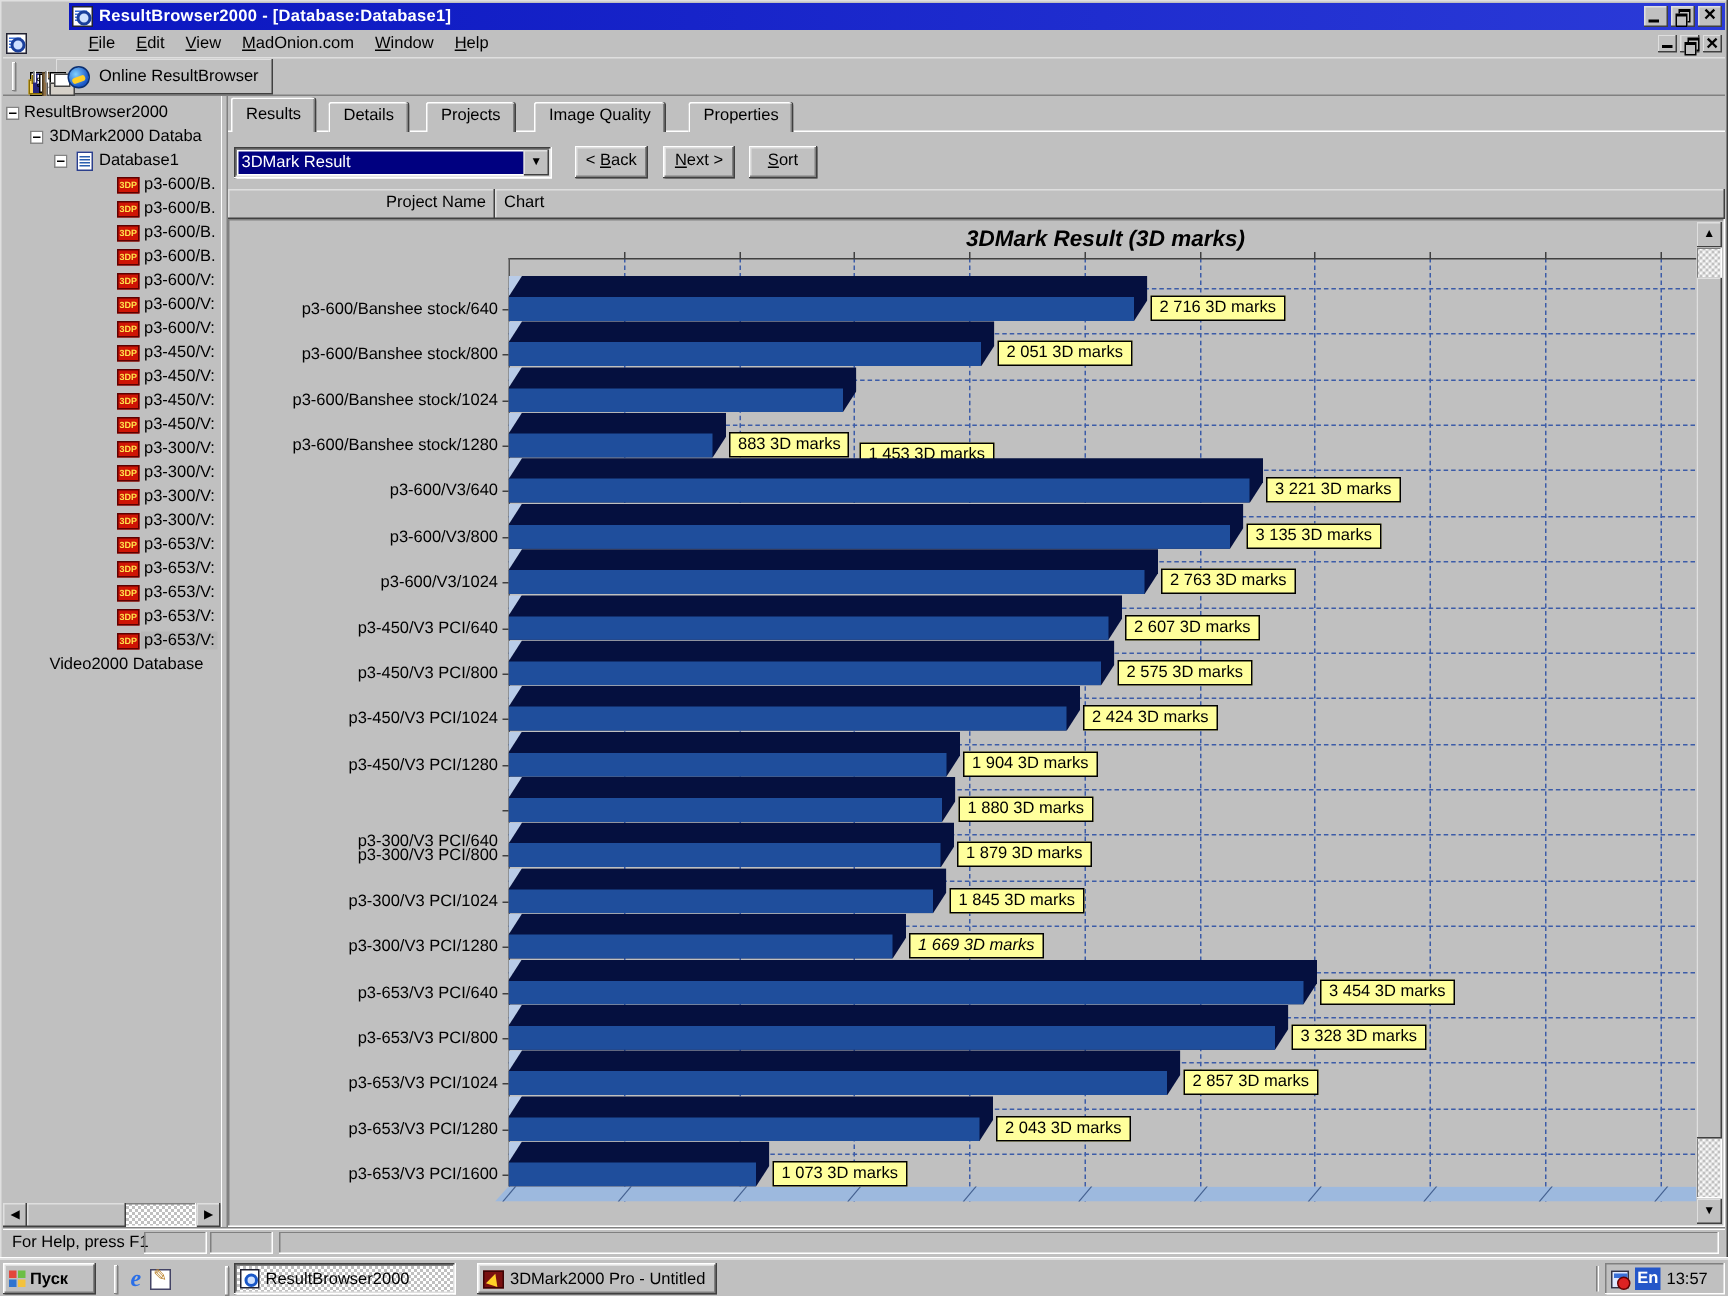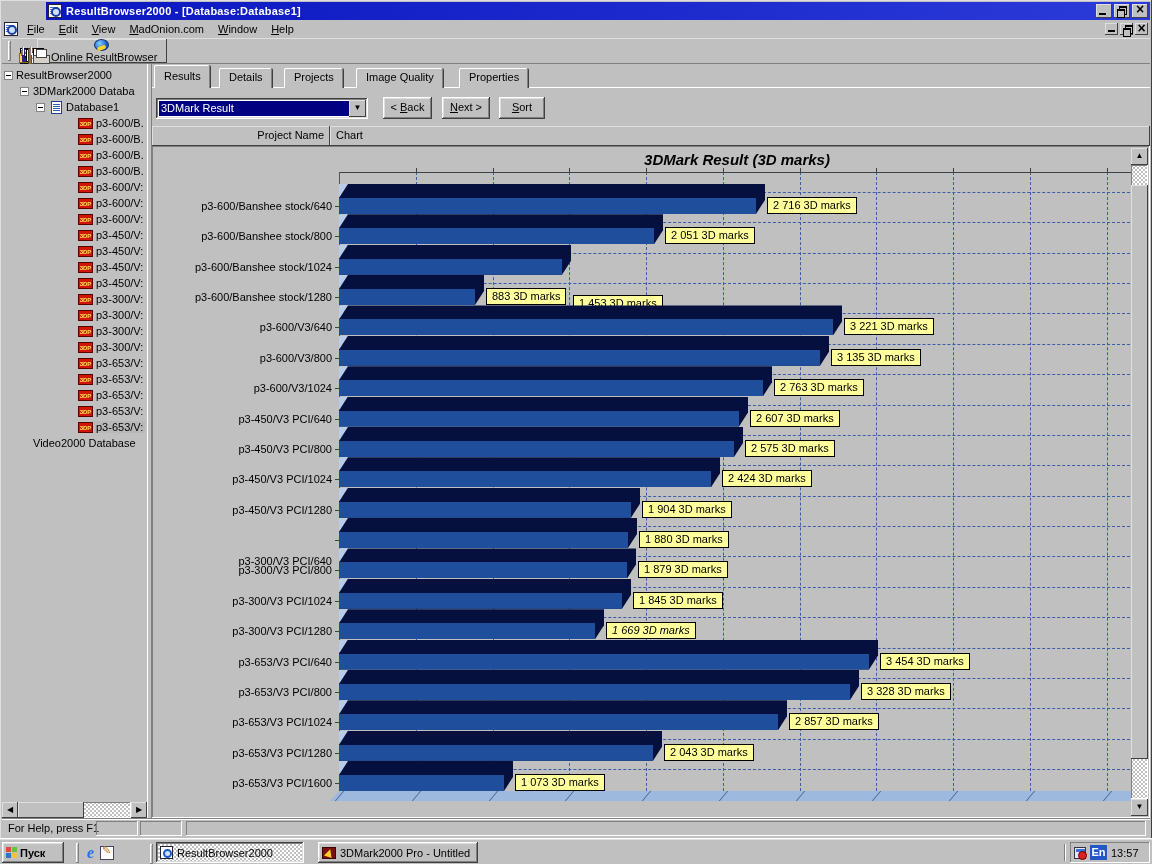--- a/index.html
+++ b/index.html
@@ -34,7 +34,7 @@
   .appicon::after { content:""; position:absolute; right:0px; bottom:0px; width:6px; height:6px; border:2px solid #1a3f9c; border-radius:50%; background:#cfe0ff; }
 
   
-  #menubar { position:absolute; left:2px; top:20px; right:2px; height:18px; display:flex; align-items:center; padding:0 2px; }
+  #menubar { position:absolute; left:2px; top:20px; right:2px; height:18px; display:flex; align-items:center; padding:0 2px;gap:32px; }
   .menu-item { display:inline-block; padding:2px 7px 3px 7px; }
   .menu-item::first-letter { text-decoration:underline; }
   #menubar .mdi-icon { margin-right:2px; }

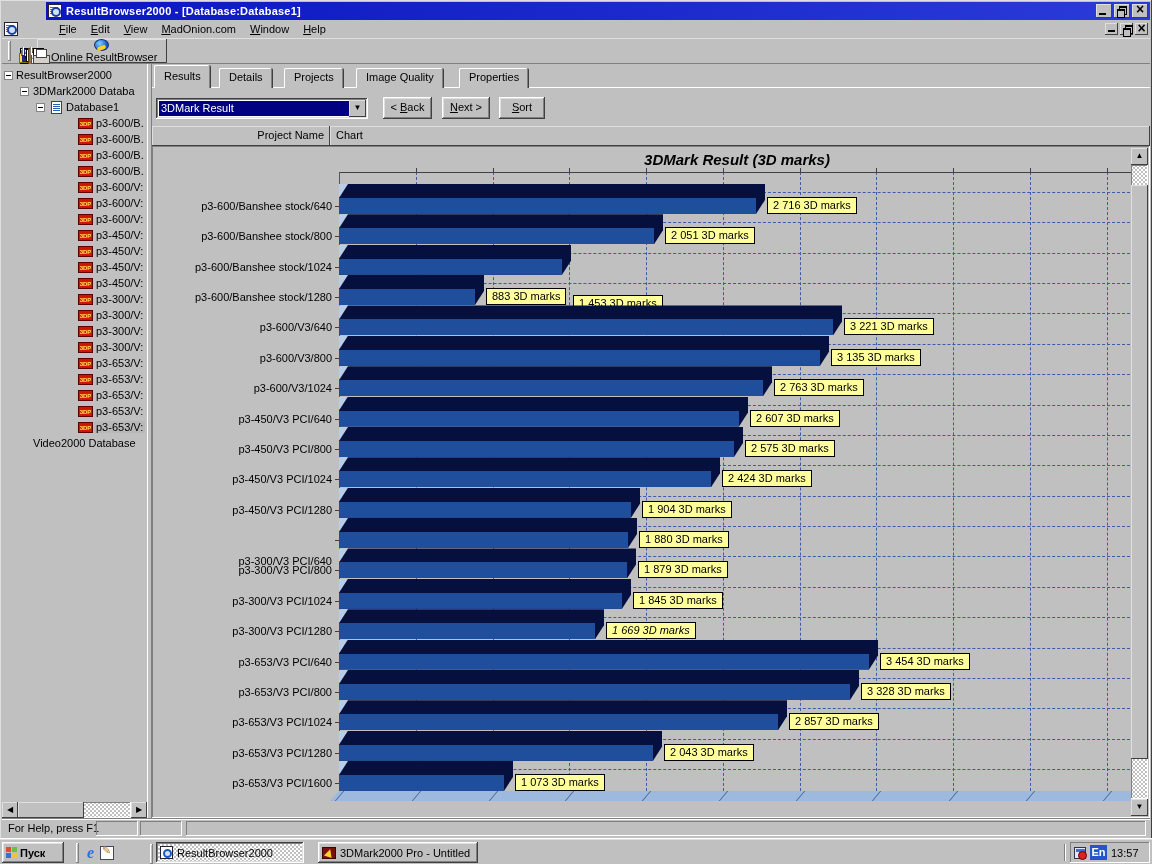--- a/index.html
+++ b/index.html
@@ -7,7 +7,7 @@
   body { font-family:"Liberation Sans", sans-serif; font-size:11px; background:#c0c0c0; color:#000; }
 
   .out  { box-shadow: inset -1px -1px #404040, inset 1px 1px #fff, inset -2px -2px #808080, inset 2px 2px #dfdfdf; }
-  .out2 { box-shadow: inset -1px -1px #404040, inset 1px 1px #dfdfdf; flex-direction: column; }
+  .out2 { box-shadow: inset -1px -1px #404040, inset 1px 1px #dfdfdf; }
   .in   { box-shadow: inset -1px -1px #fff, inset 1px 1px #404040, inset -2px -2px #dfdfdf, inset 2px 2px #808080; }
   .in2  { box-shadow: inset -1px -1px #fff, inset 1px 1px #808080; }
   .dither { background-image:

